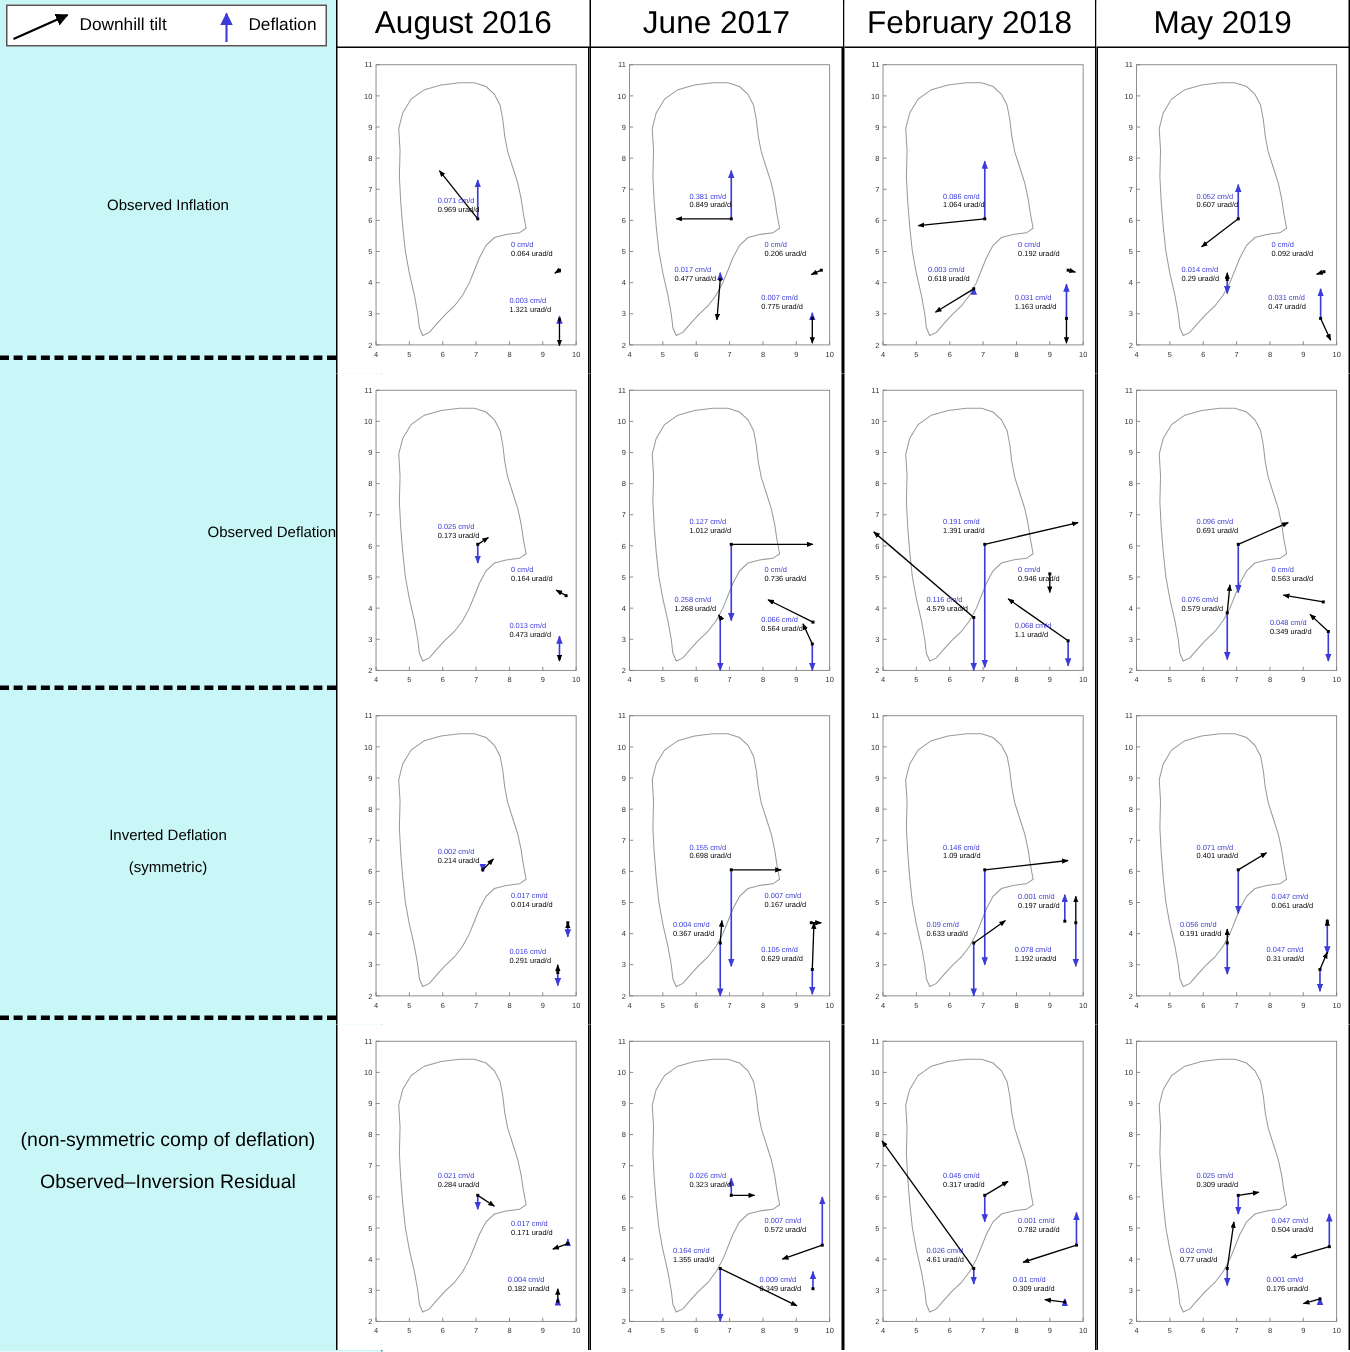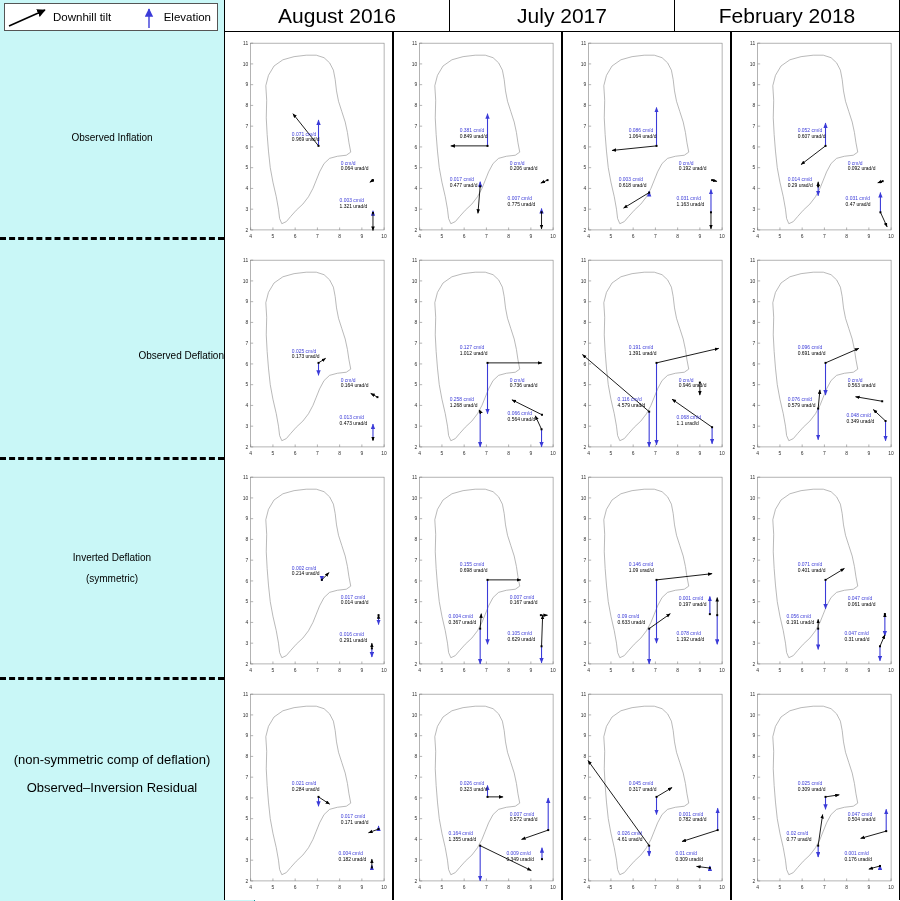--- a/index.html
+++ b/index.html
@@ -131,7 +131,7 @@
           <line x1="15" y1="24" x2="15" y2="5" stroke="#3b3bd8" stroke-width="1.4" marker-end="url(#lg-head-b)"></line>
         </svg>
       </span>
-      <span class="legend-text">Elevation</span>
+      <span class="legend-text">Deflation</span>
       <span style="width:6px"></span>
     </div>
 

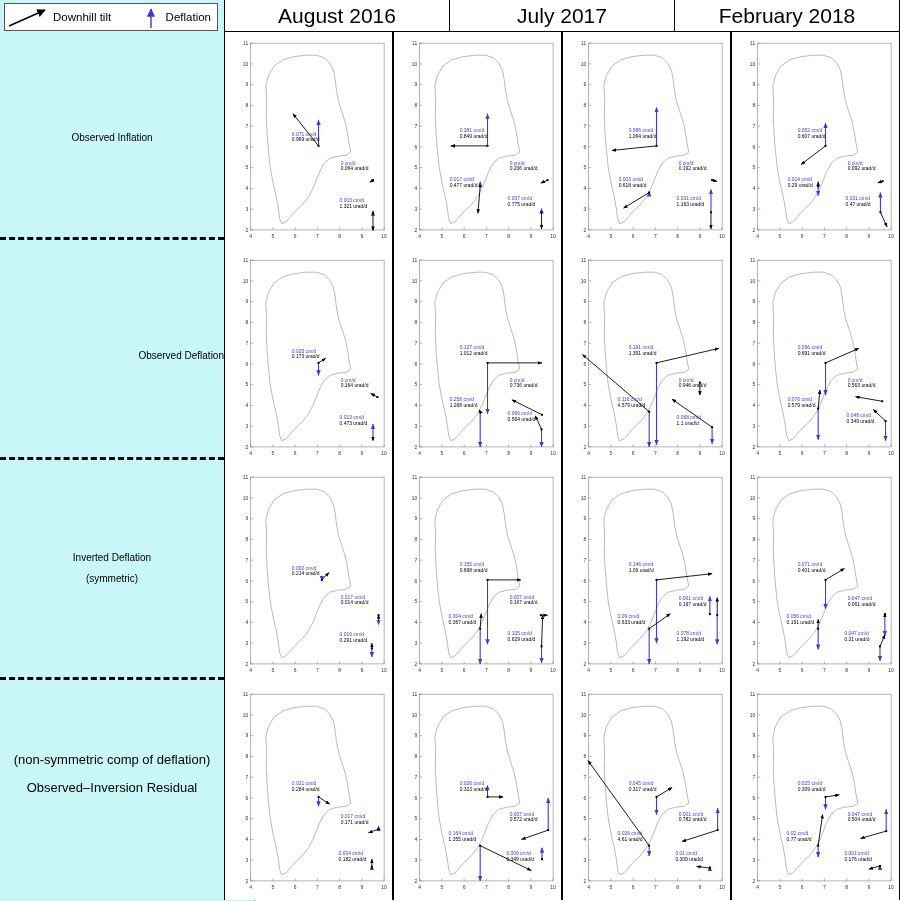--- a/index.html
+++ b/index.html
@@ -151,7 +151,7 @@
 
   <div class="header-row">
     <div class="col-head">August 2016</div>
-    <div class="col-head">July 2017</div>
+    <div class="col-head">June 2017</div>
     <div class="col-head">February 2018</div>
   </div>
 

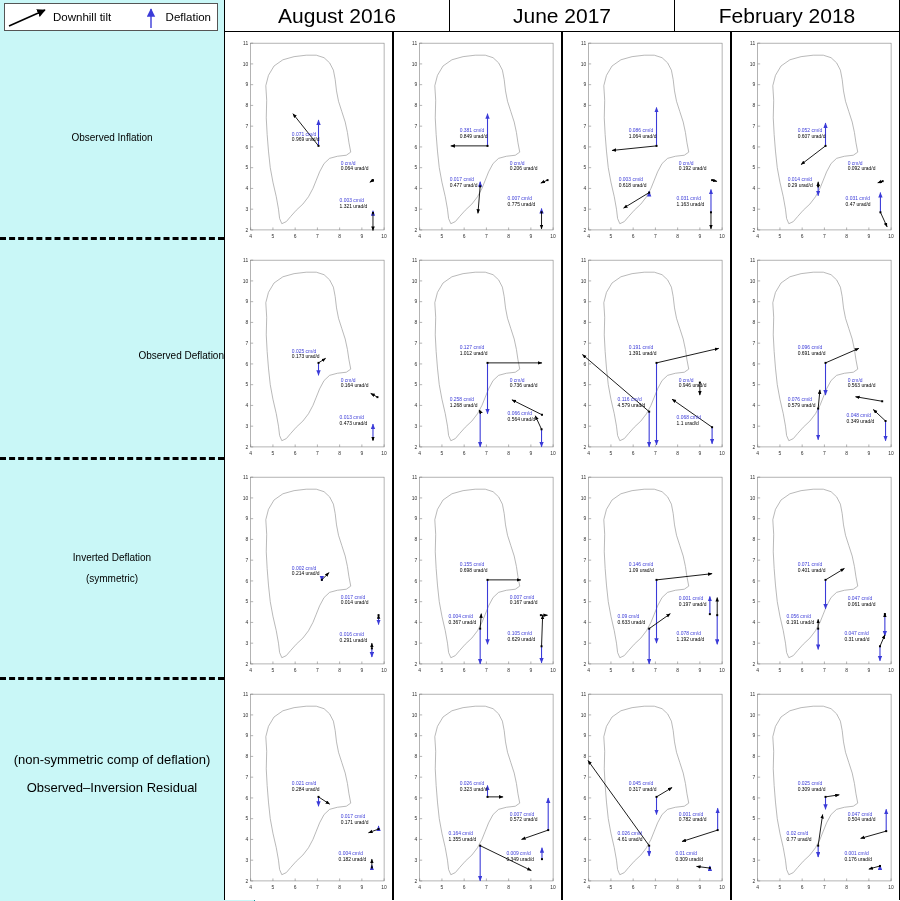--- a/index.html
+++ b/index.html
@@ -153,6 +153,7 @@
     <div class="col-head">August 2016</div>
     <div class="col-head">June 2017</div>
     <div class="col-head">February 2018</div>
+    <div class="col-head">May 2019</div>
   </div>
 
   <div class="grid" id="panel-grid">

